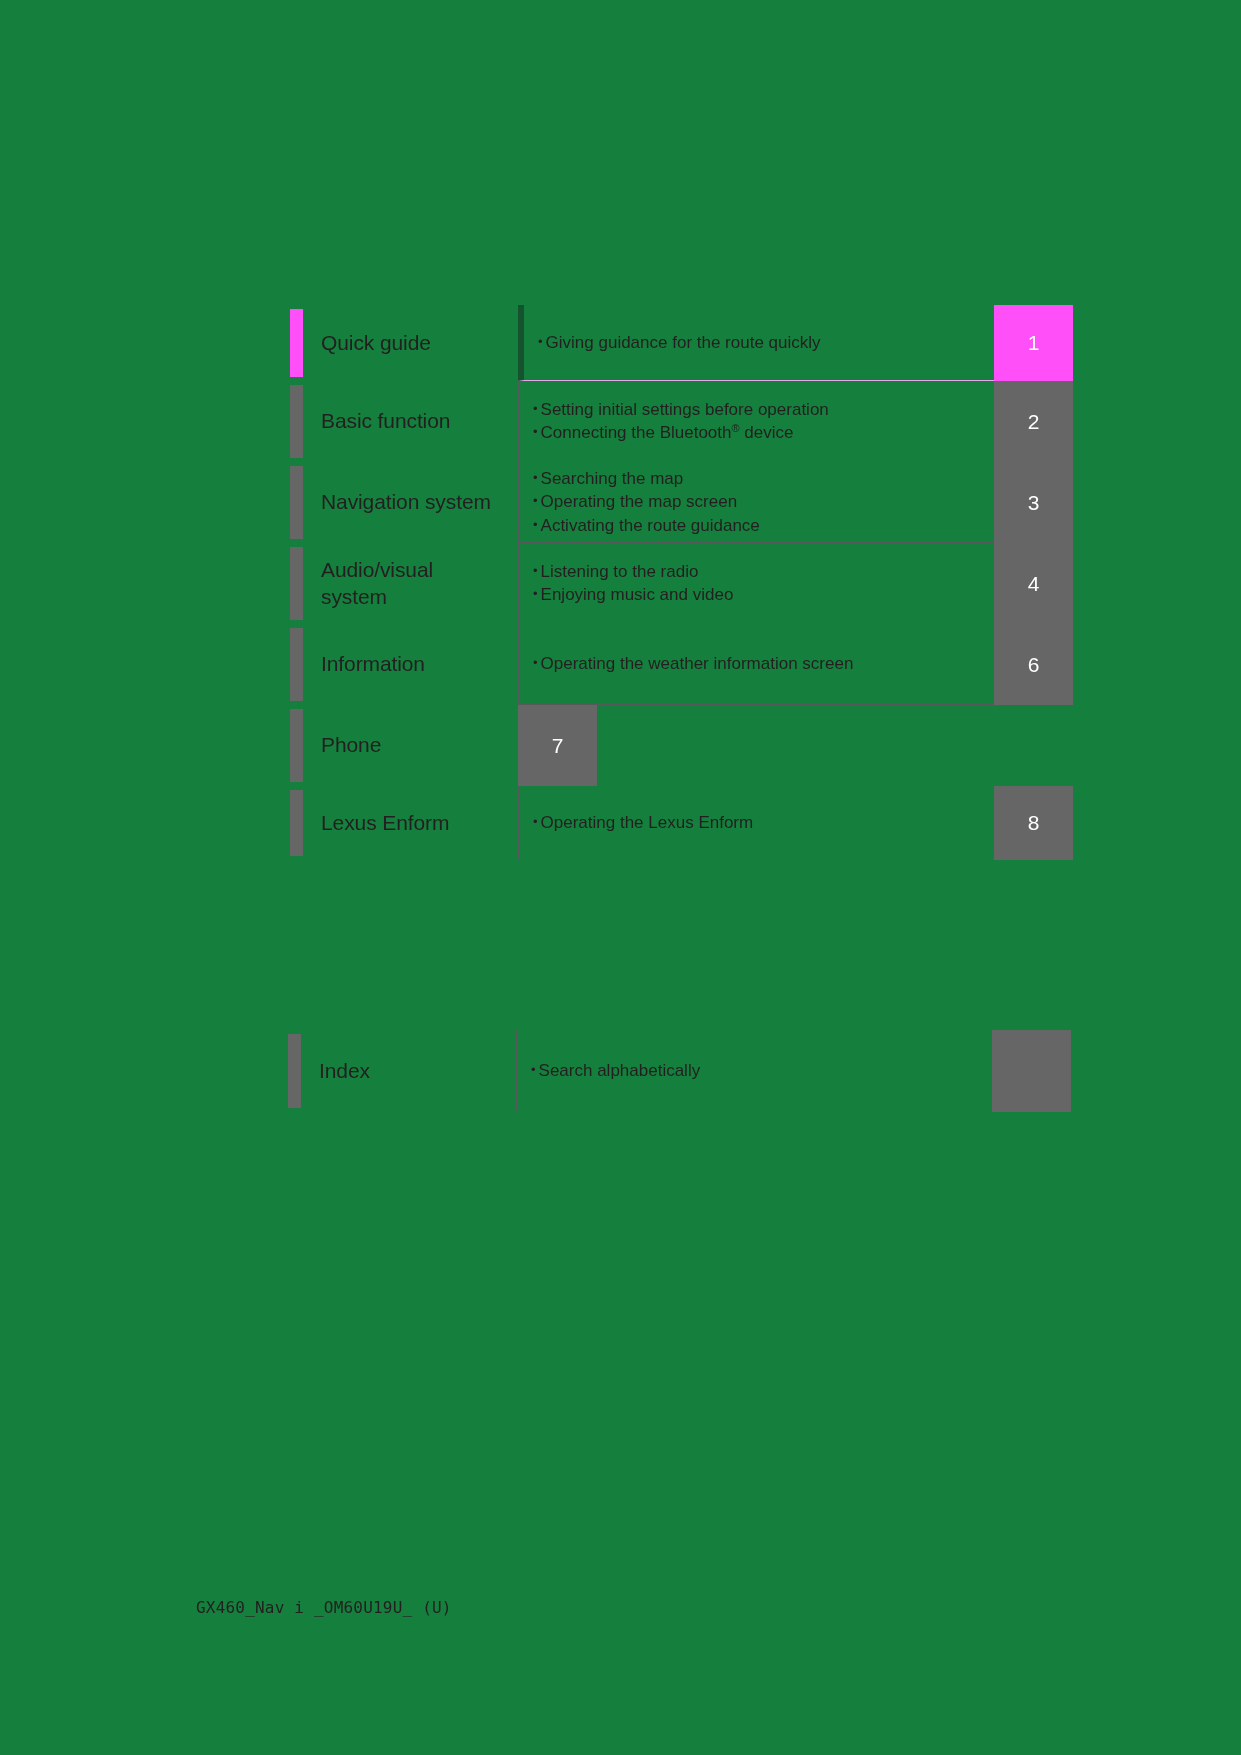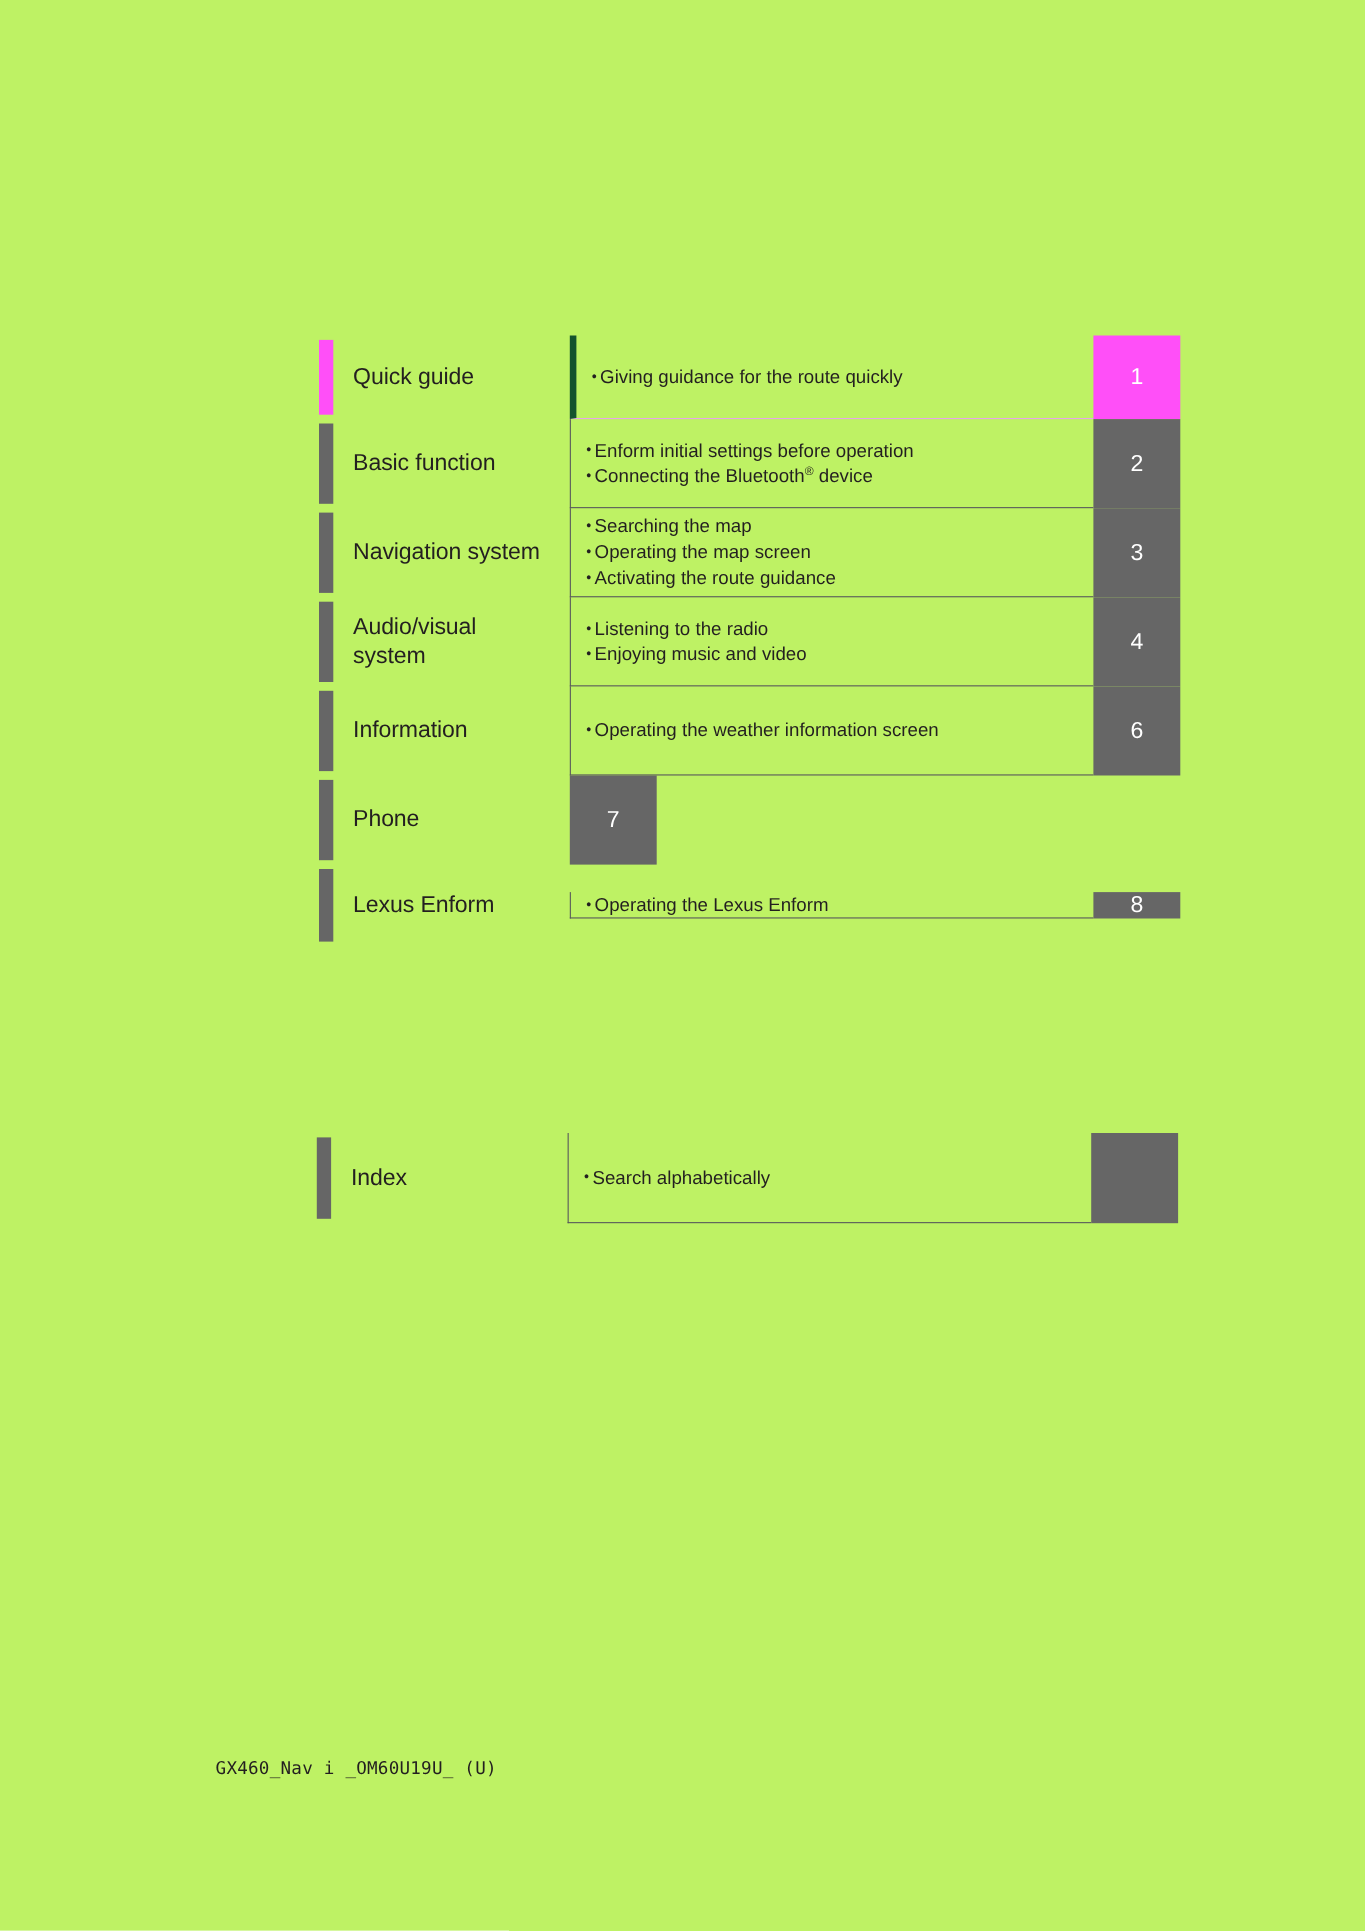--- a/index.html
+++ b/index.html
@@ -21,7 +21,7 @@
   .page {
     position: absolute;
     inset: 0;
-    background: #bef264;
+    background: #15803d;
   }
 
   

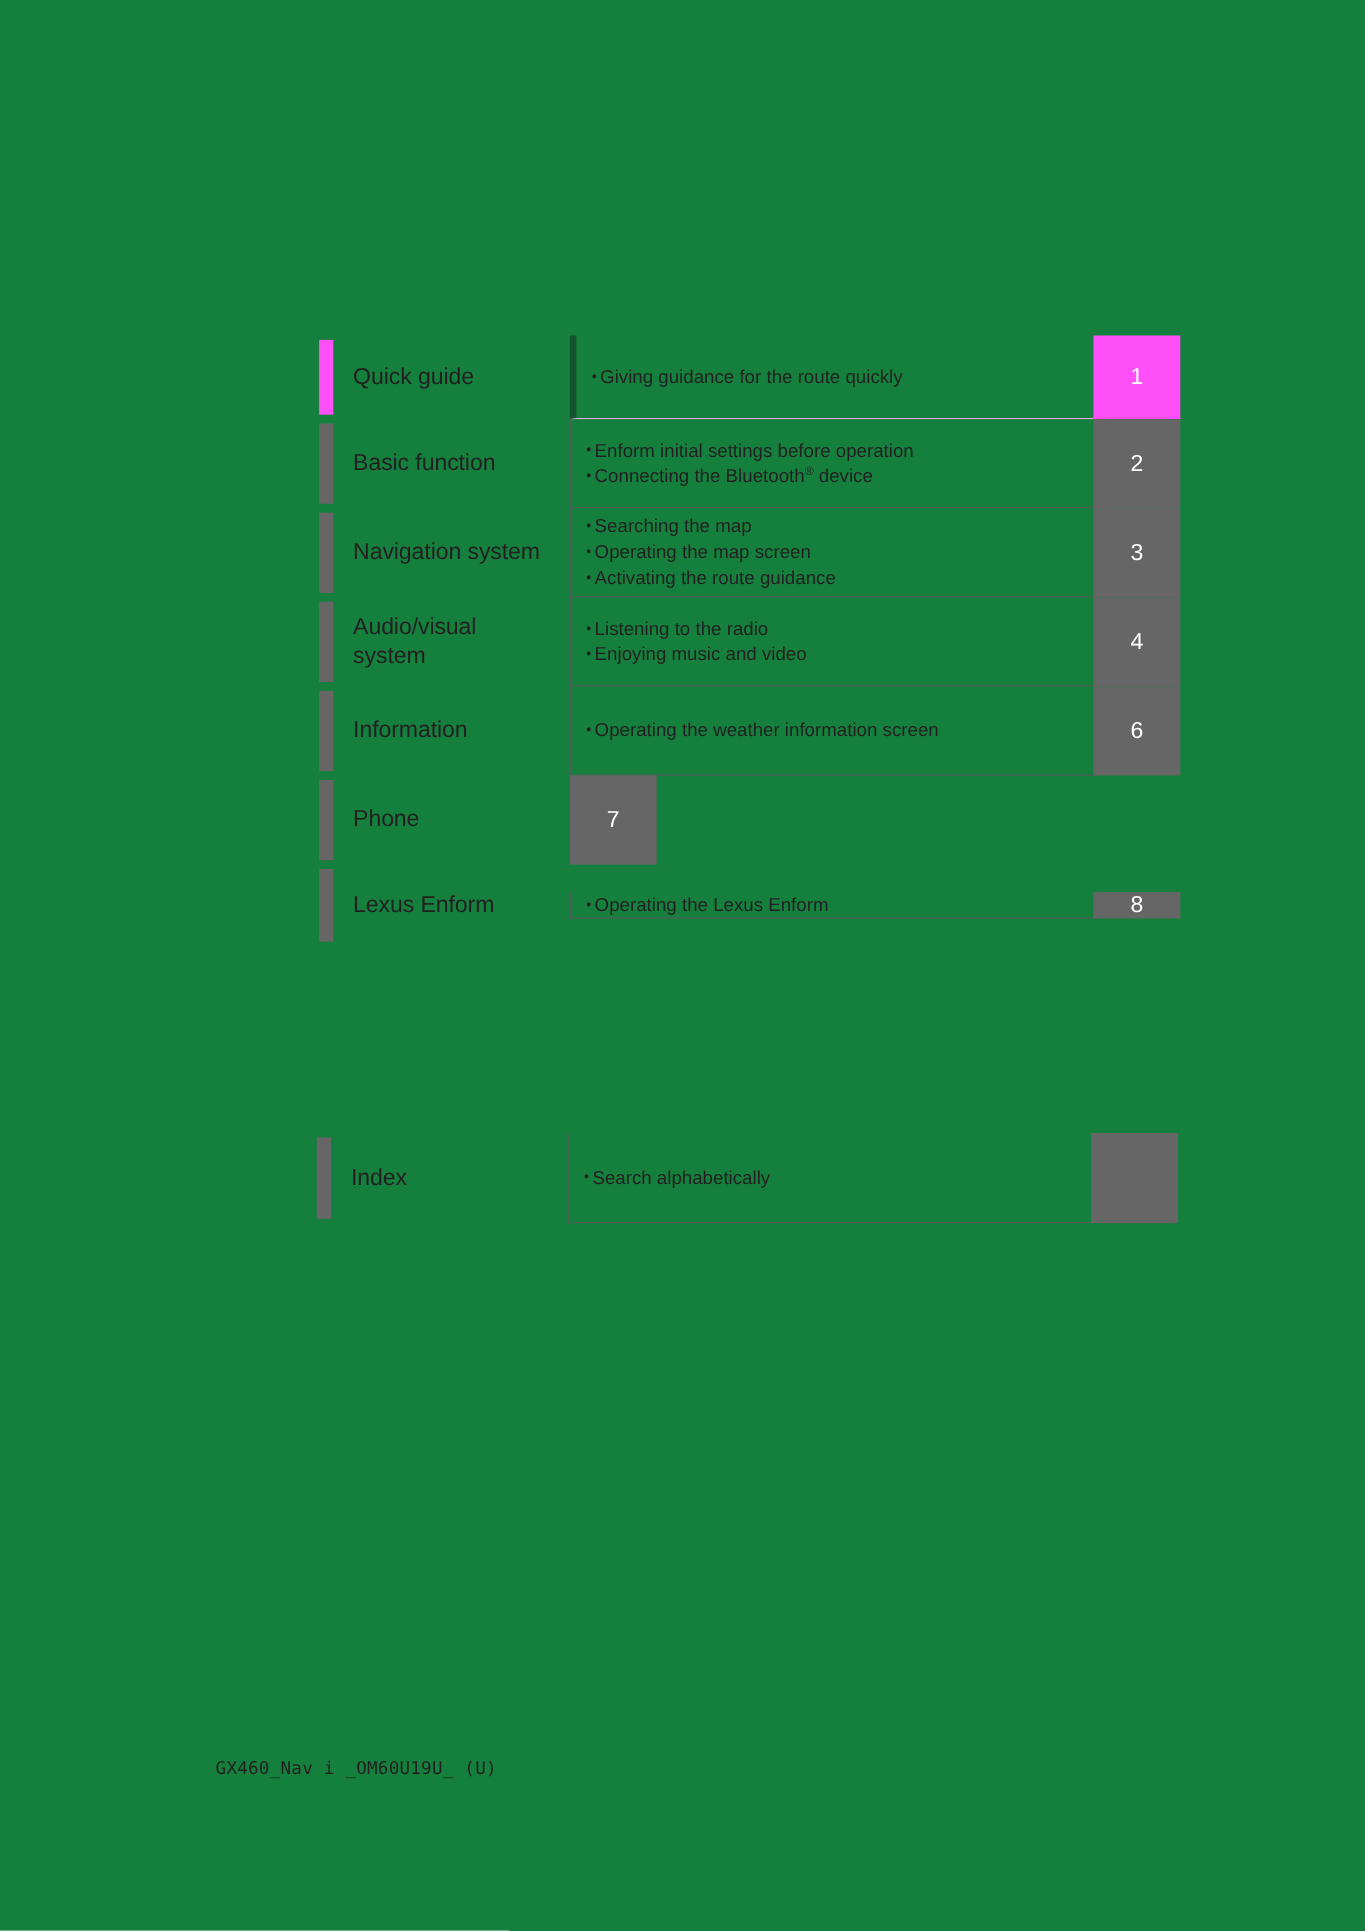--- a/index.html
+++ b/index.html
@@ -173,7 +173,7 @@
         <div class="chapter-title">Basic function</div>
       </div>
       <div class="desc">
-        <div class="desc-line"><span class="dot">•</span><span>Enform initial settings before operation</span></div>
+        <div class="desc-line"><span class="dot">•</span><span>Setting initial settings before operation</span></div>
         <div class="desc-line"><span class="dot">•</span><span>Connecting the Bluetooth<span class="reg">®</span> device</span></div>
       </div>
       <div class="numbox">2</div>

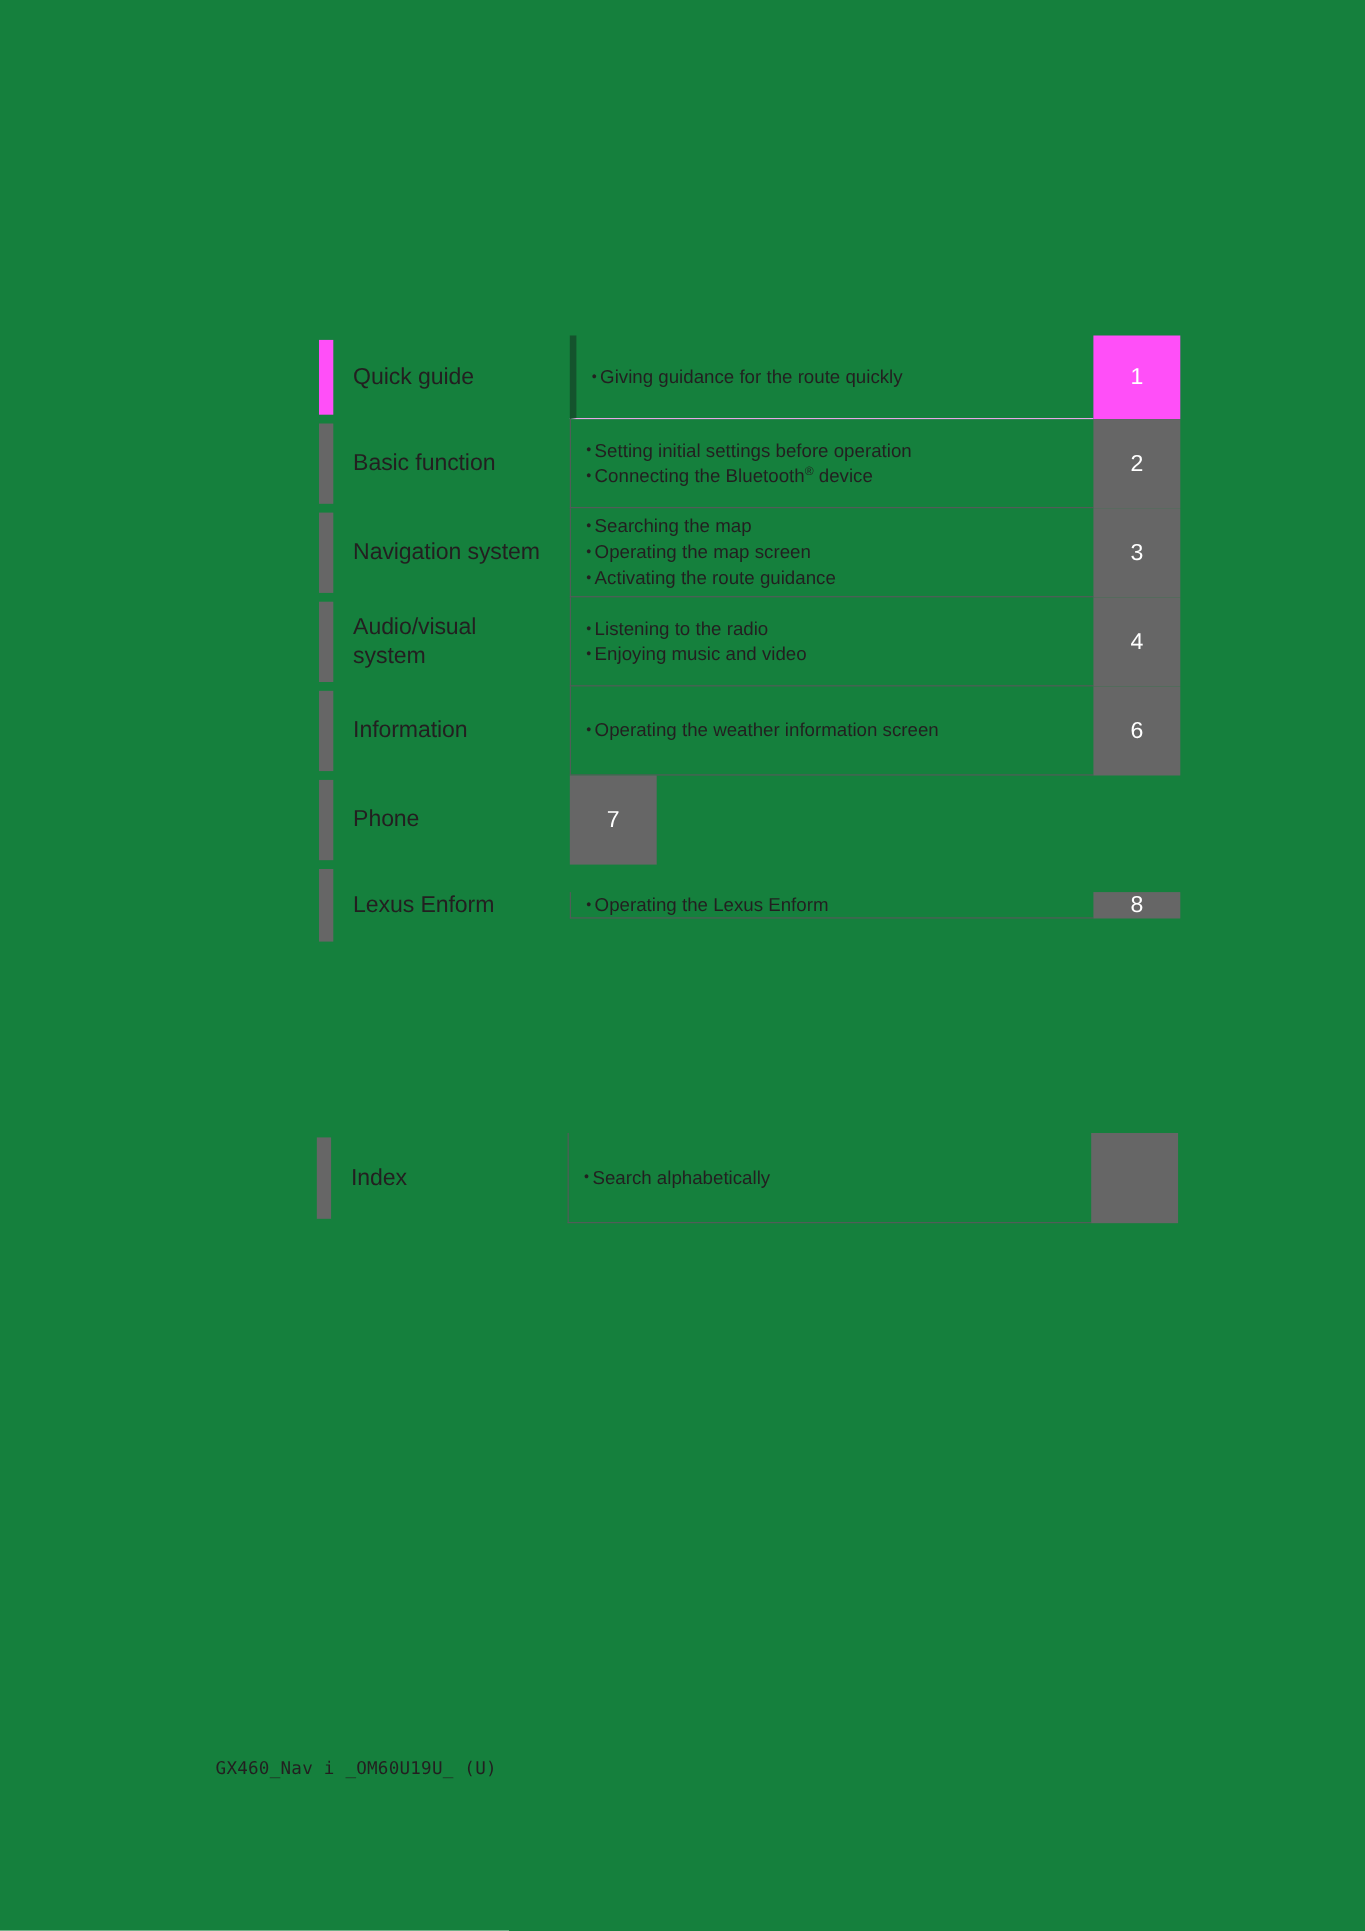--- a/index.html
+++ b/index.html
@@ -126,7 +126,7 @@
   .h-5 { height: 81px; }
   .h-6 { height: 81px; }
   .h-7 { height: 81px; }
-  .h-8 { height: 74px; align-items: center; }
+  .h-8 { height: 74px; }
 
   
   .index-wrap {

